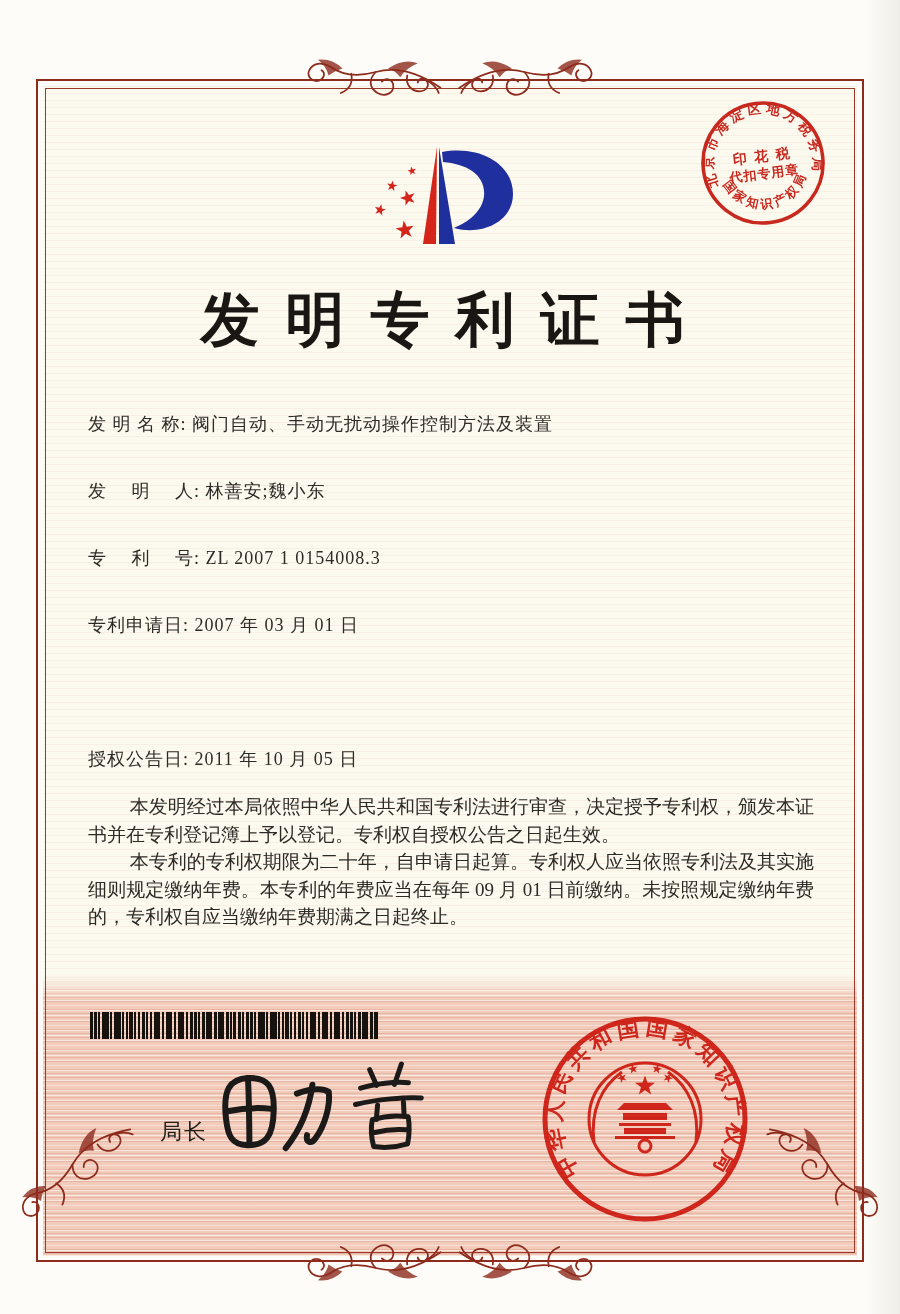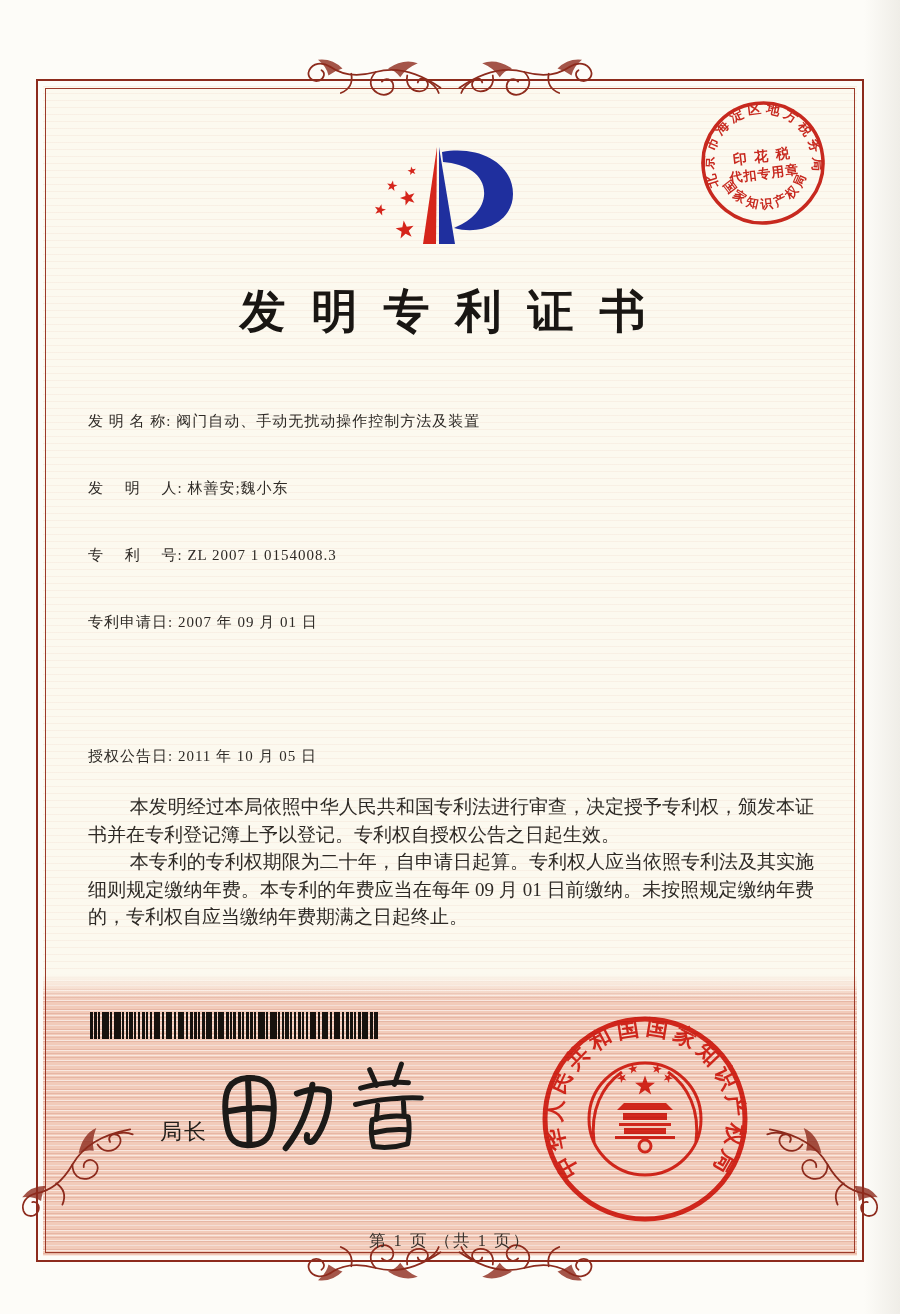--- a/index.html
+++ b/index.html
@@ -47,7 +47,7 @@
   }
   .title{
     left:0;right:0;top:281px;text-align:center;
-    font-size:46px;font-weight:bold;color:#191613;
+    font-size:59px;font-weight:bold;color:#191613;
     letter-spacing:26px;padding-left:11px;
   }
   .field{

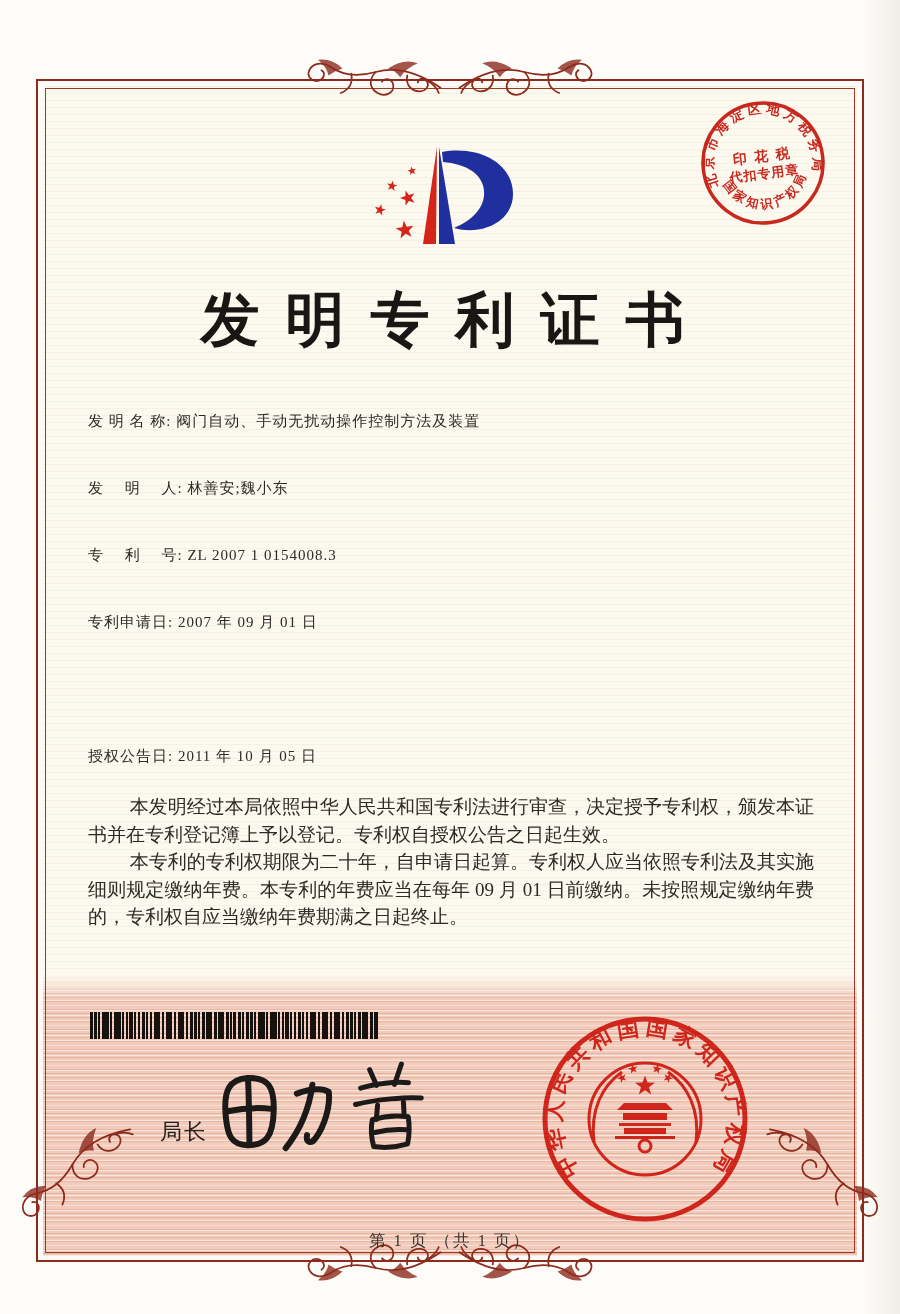--- a/index.html
+++ b/index.html
@@ -51,7 +51,7 @@
     letter-spacing:26px;padding-left:11px;
   }
   .field{
-    left:88px;font-size:15px;color:#2e2a26;white-space:pre;letter-spacing:1px;
+    left:88px;font-size:18px;color:#2e2a26;white-space:pre;letter-spacing:1px;
   }
   .paras{
     left:88px;top:793px;width:726px;font-size:19px;line-height:27.5px;

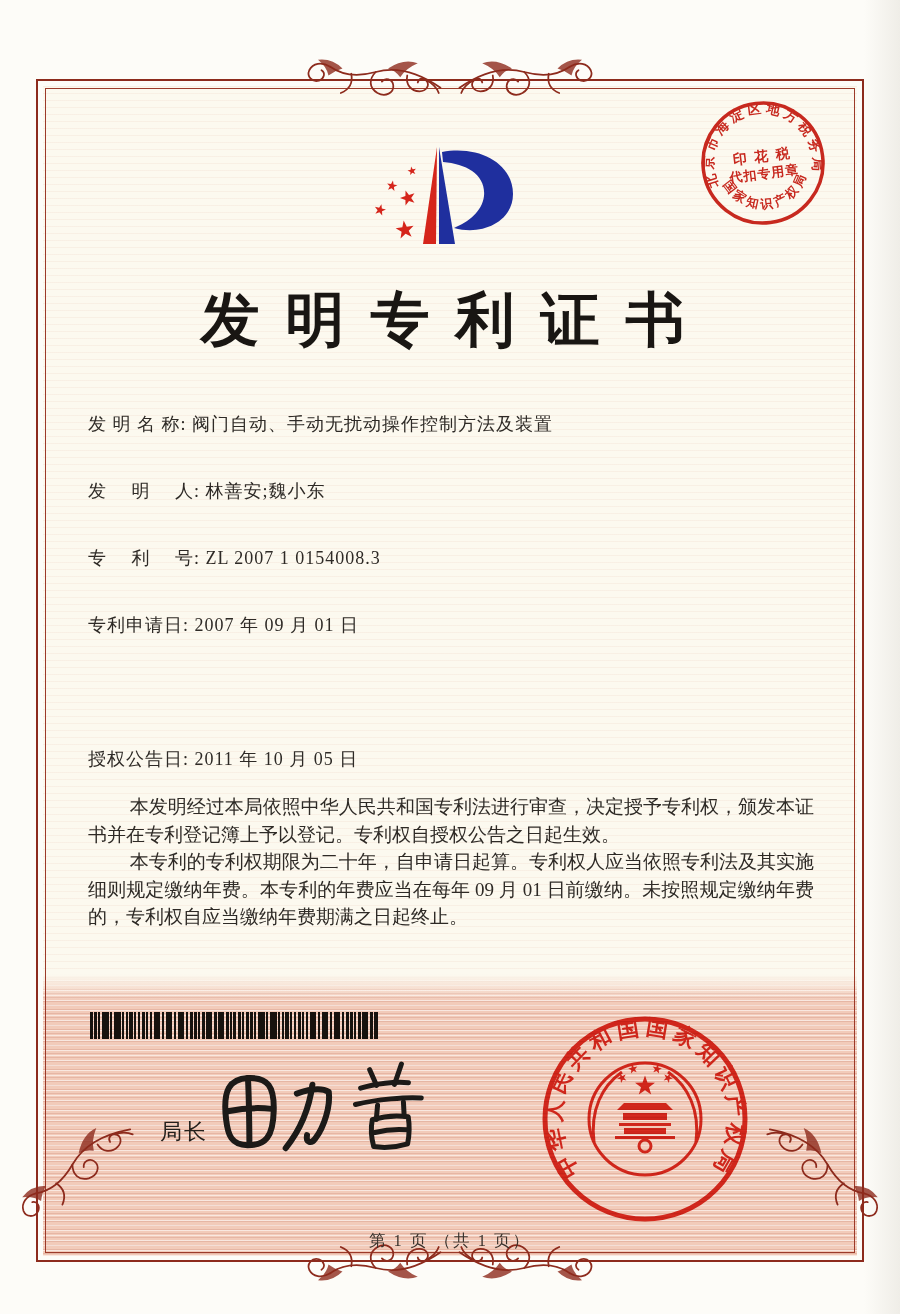--- a/index.html
+++ b/index.html
@@ -187,7 +187,7 @@
   <div class="abs field" style="top:412px">发 明 名 称: 阀门自动、手动无扰动操作控制方法及装置</div>
   <div class="abs field" style="top:479px">发　 明　 人: 林善安;魏小东</div>
   <div class="abs field" style="top:546px">专　 利　 号: ZL 2007 1 0154008.3</div>
-  <div class="abs field" style="top:613px">专利申请日: 2007 年 09 月 01 日</div>
+  <div class="abs field" style="top:613px">专利申请日: 2007 年 03 月 01 日</div>
   <div class="abs field" style="top:747px">授权公告日: 2011 年 10 月 05 日</div>
 
   <div class="abs paras">

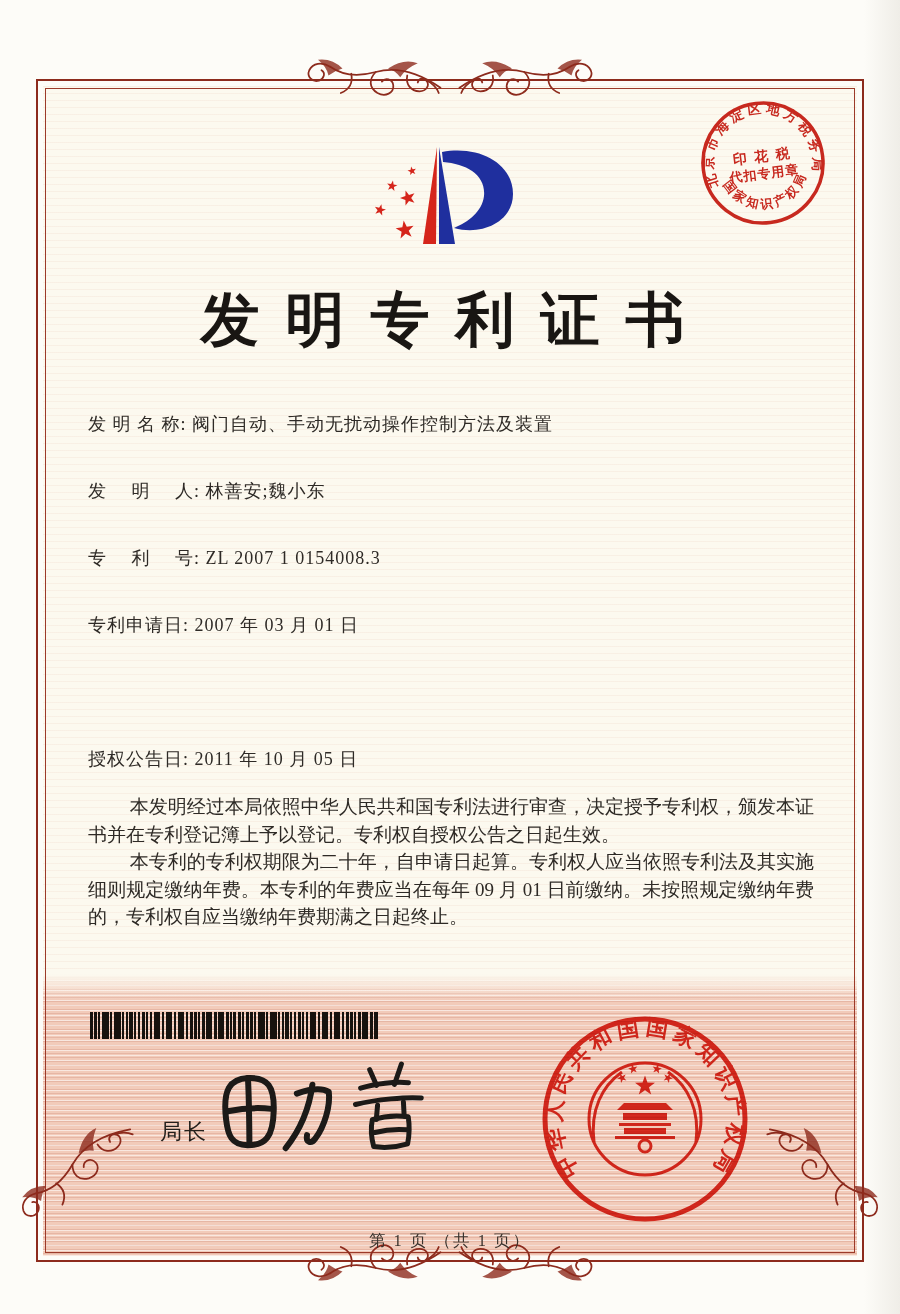--- a/index.html
+++ b/index.html
@@ -252,7 +252,6 @@
   </div>
 
 
-  <div class="abs footer">第 1 页 （共 1 页）</div>
 
 </div>
 

